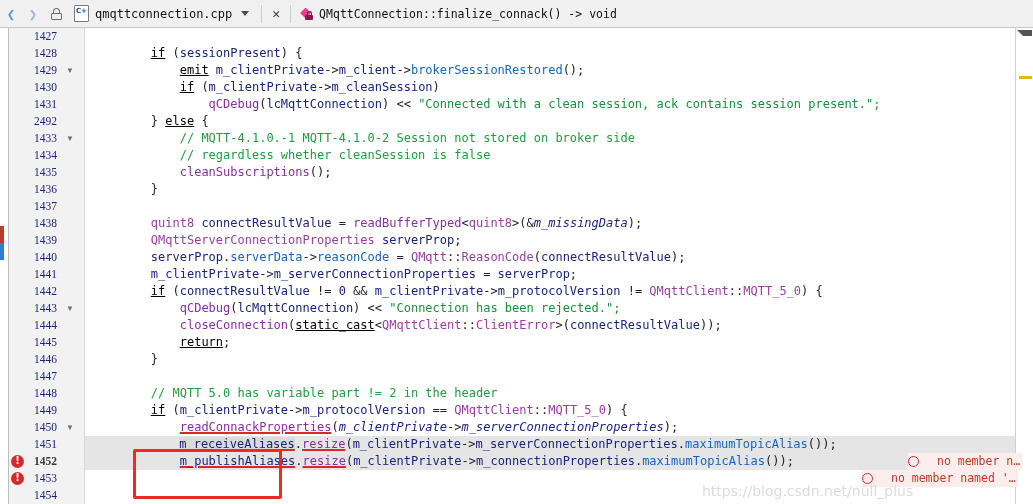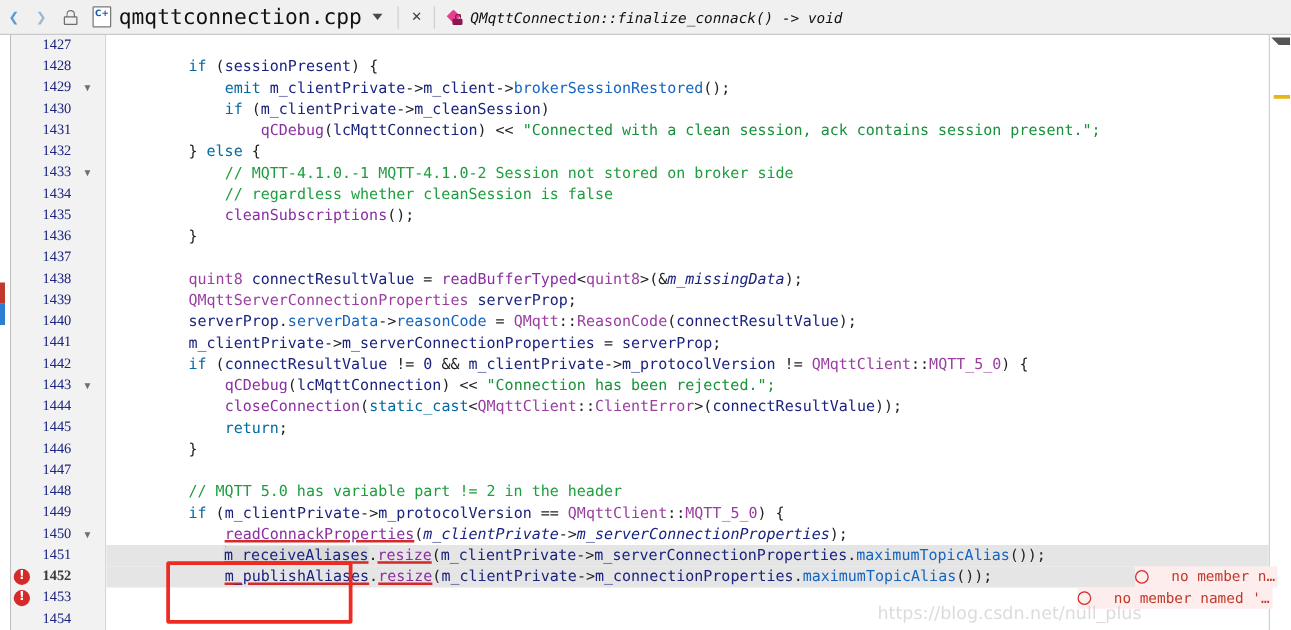--- a/index.html
+++ b/index.html
@@ -36,7 +36,7 @@
     font-size:7px;line-height:8px;color:#1457a8;text-align:center;
     font-family:"DejaVu Sans","Liberation Sans",sans-serif;font-weight:bold;
   }
-  .fname{font-size:17px;color:#111;letter-spacing:0px;}
+  .fname{font-size:12px;color:#111;letter-spacing:0px;}
   .caret{
     width:0;height:0;border-left:4px solid transparent;border-right:4px solid transparent;
     border-top:5px solid #4a4a4a;margin:0 9px;

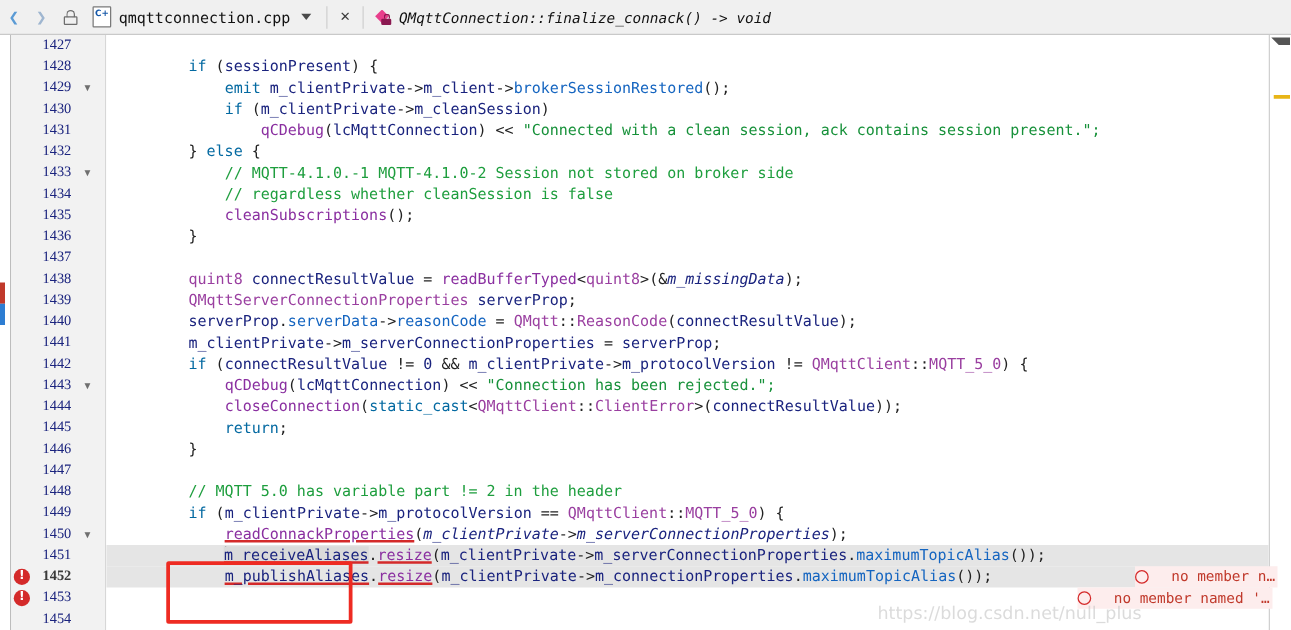--- a/index.html
+++ b/index.html
@@ -47,7 +47,7 @@
   }
   .lockicon .body{position:absolute;bottom:0;left:0;width:11px;height:7px;border:1.4px solid #6d6d6d;border-radius:1px;box-sizing:border-box;}
   .lockicon .shackle{position:absolute;top:0;left:2px;width:7px;height:6px;border:1.4px solid #6d6d6d;border-bottom:none;border-radius:4px 4px 0 0;box-sizing:border-box;}
-  .symchip{display:flex;align-items:center;gap:5px;padding-left:6px;font-style:italic;}
+  .symchip{display:flex;align-items:center;gap:5px;padding-left:6px;}
   .symicon{width:14px;height:14px;position:relative;}
   .symicon .dia{
     position:absolute;left:0;top:1px;width:11px;height:11px;background:#e83e8c;

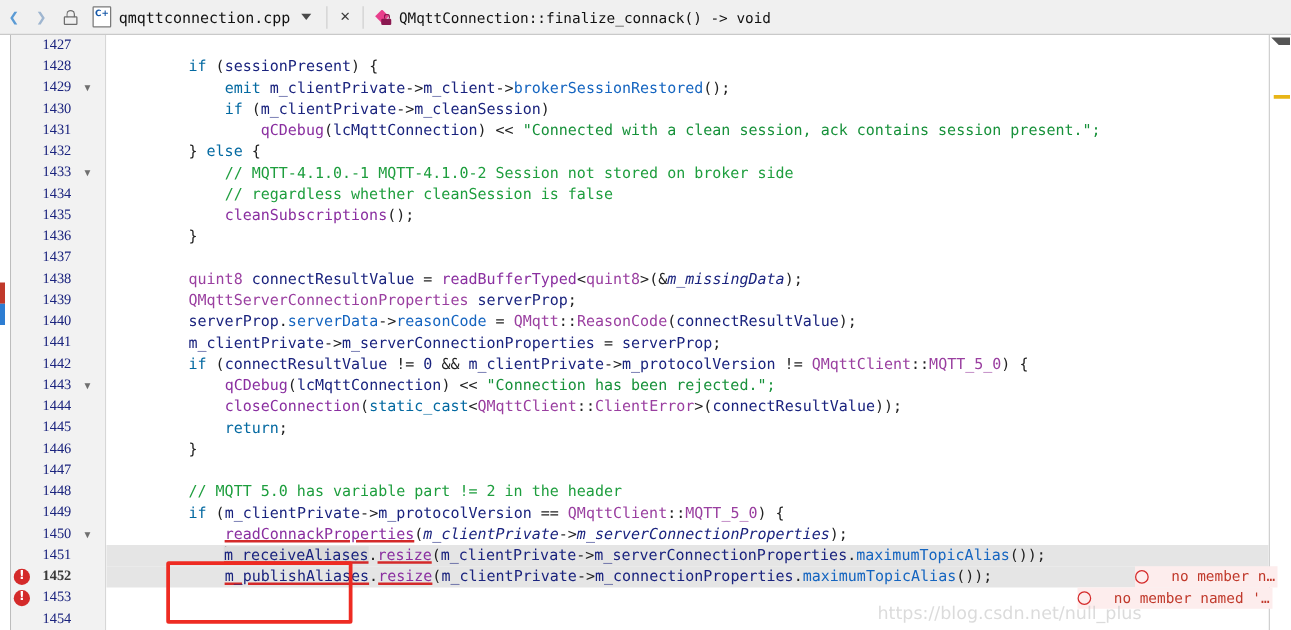--- a/index.html
+++ b/index.html
@@ -116,7 +116,7 @@
   .railmark{position:absolute;right:1px;width:13px;height:3px;}
 
   
-  .kw{color:#0369a1;}
+  .kw{color:#000000;text-decoration:underline;}
   .cm{color:#1e9e3e;}
   .st{color:#17913a;}
   .ty{color:#9a3fa0;}

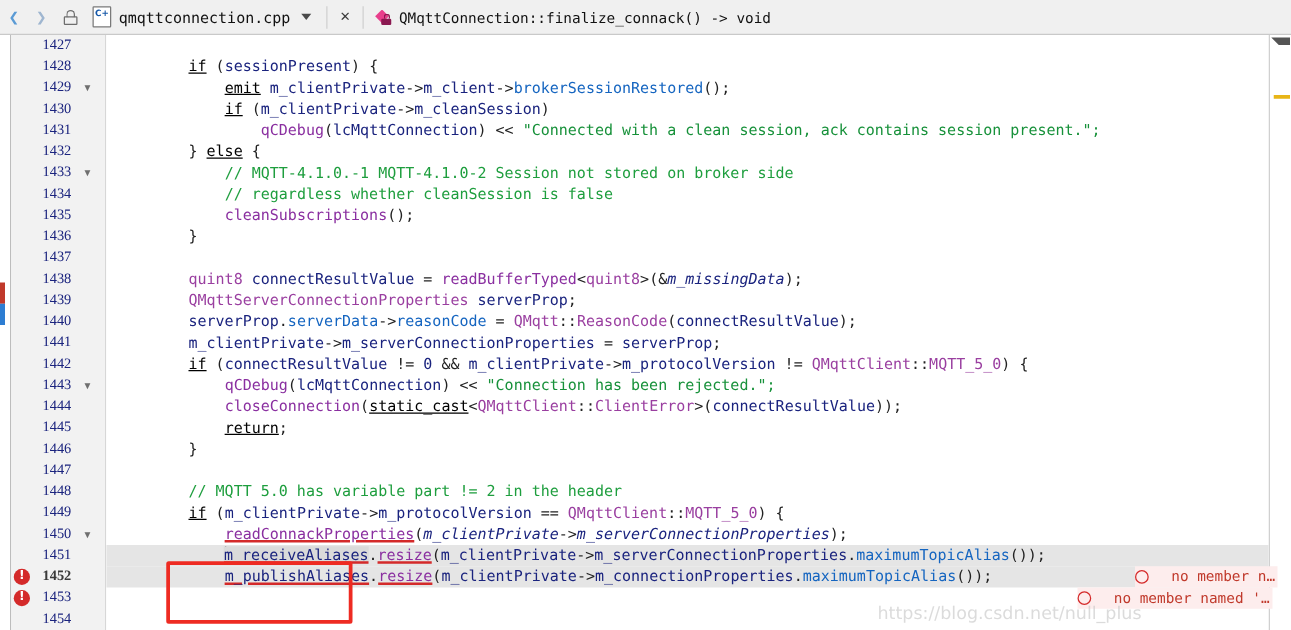--- a/index.html
+++ b/index.html
@@ -211,7 +211,7 @@
           <span class="fold"></span>
         </div>
         <div class="gline">
-          <span class="num">1432</span>
+          <span class="num">2492</span>
           <span class="fold"></span>
         </div>
         <div class="gline">

